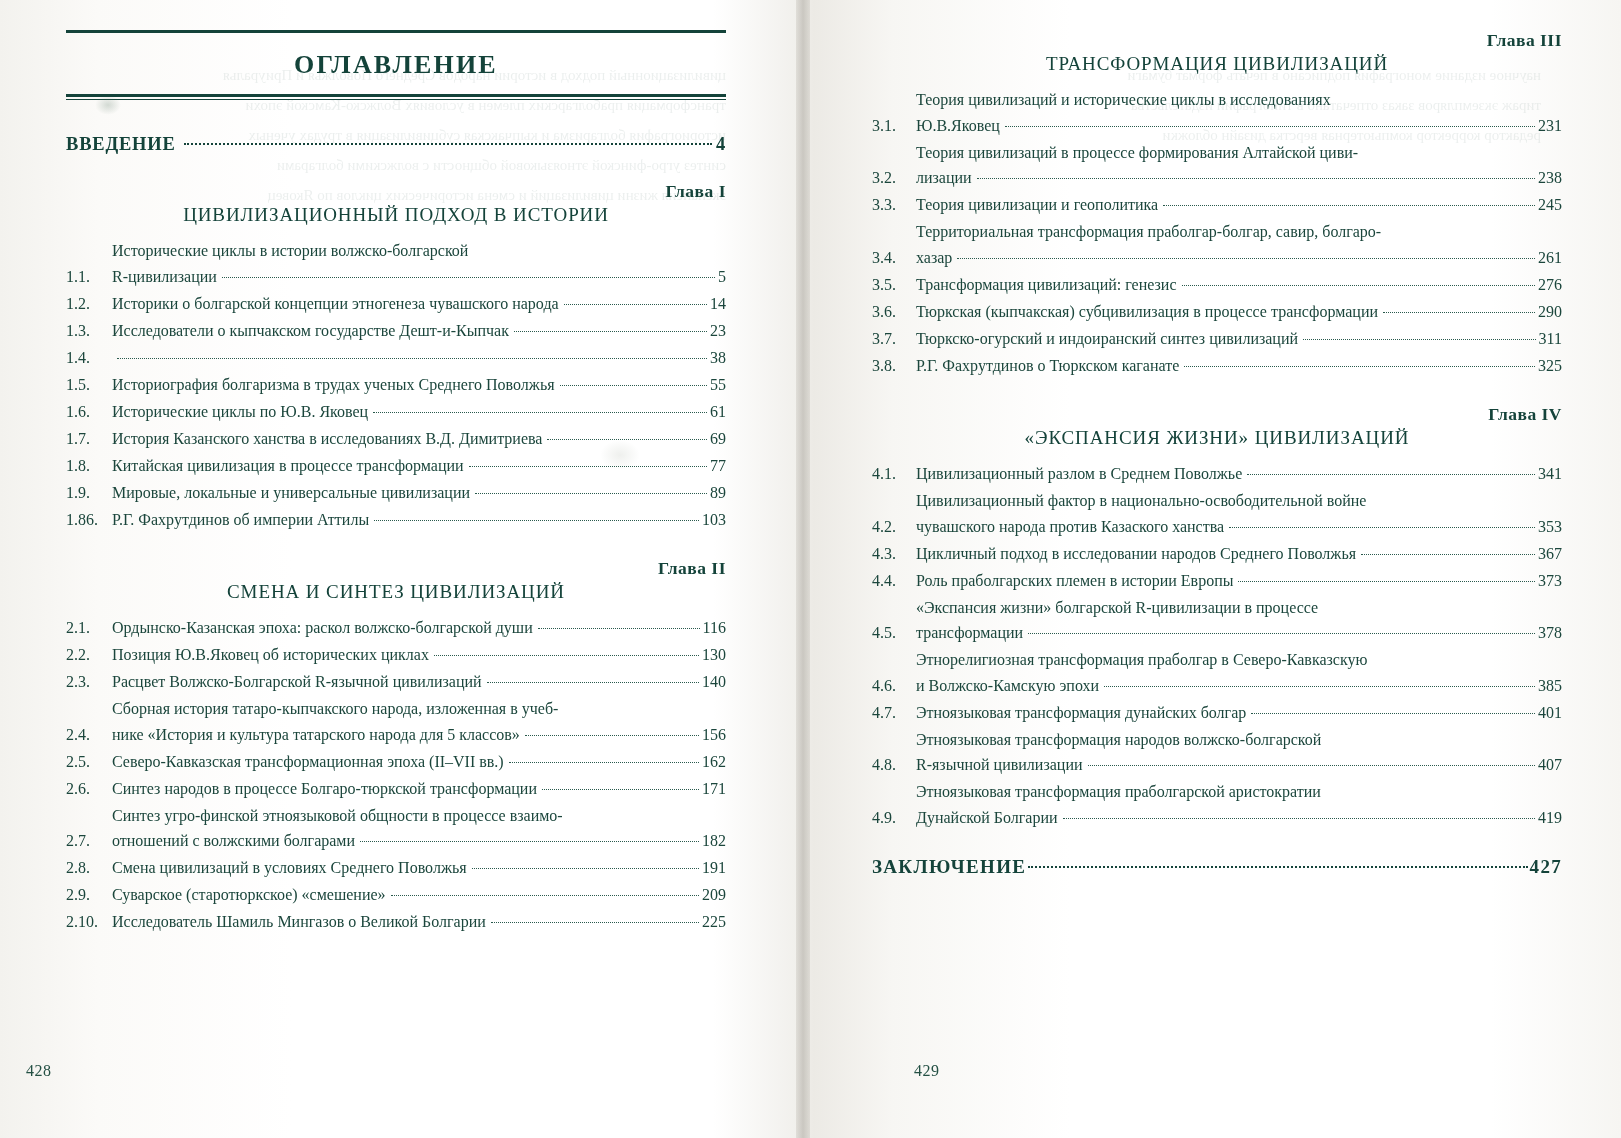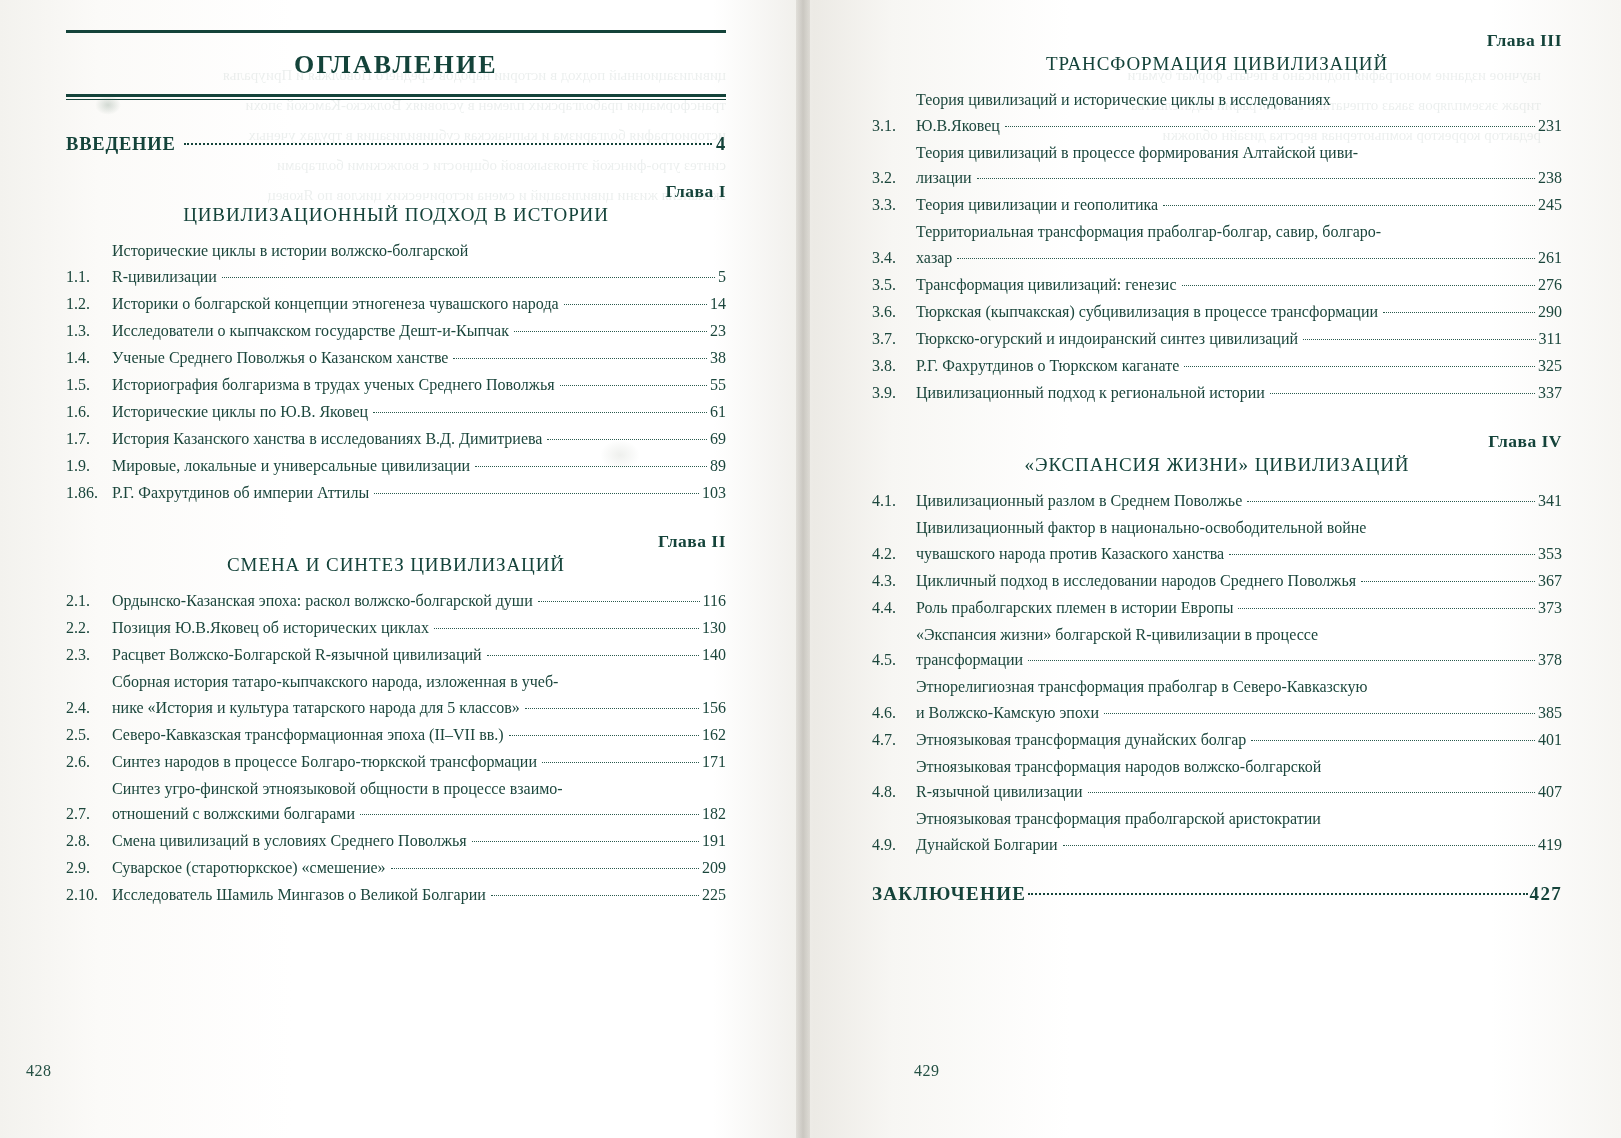--- a/index.html
+++ b/index.html
@@ -264,7 +264,6 @@
           <span class="num">1.4.</span>
           <span class="body">
             <span class="line">
-              <span class="txt">Ученые Среднего Поволжья о Казанском ханстве</span>
               <span class="dots"></span>
               <span class="pg">38</span>
             </span>

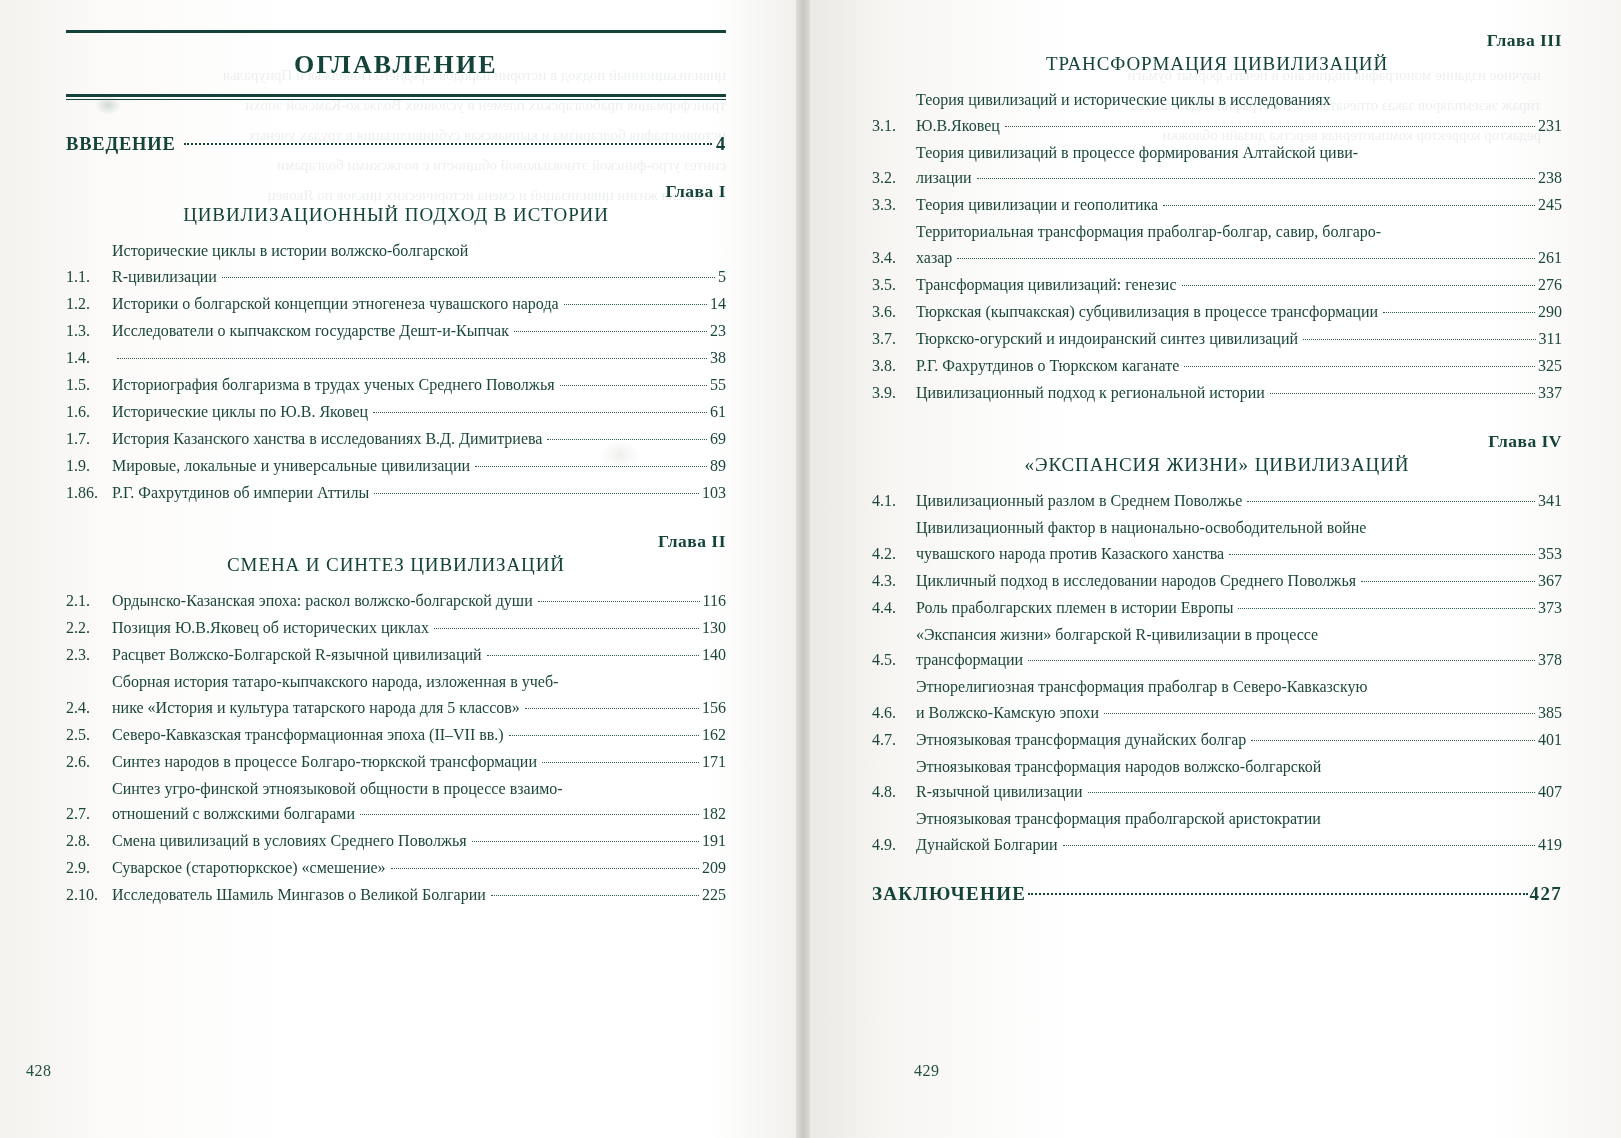--- a/index.html
+++ b/index.html
@@ -556,16 +556,6 @@
           </span>
         </div>
 
-        <div class="entry entry-right">
-          <span class="num">3.9.</span>
-          <span class="body">
-            <span class="line">
-              <span class="txt">Цивилизационный подход к региональной истории</span>
-              <span class="dots"></span>
-              <span class="pg">337</span>
-            </span>
-          </span>
-        </div>
       </div>
 
       <div class="chapter-head">

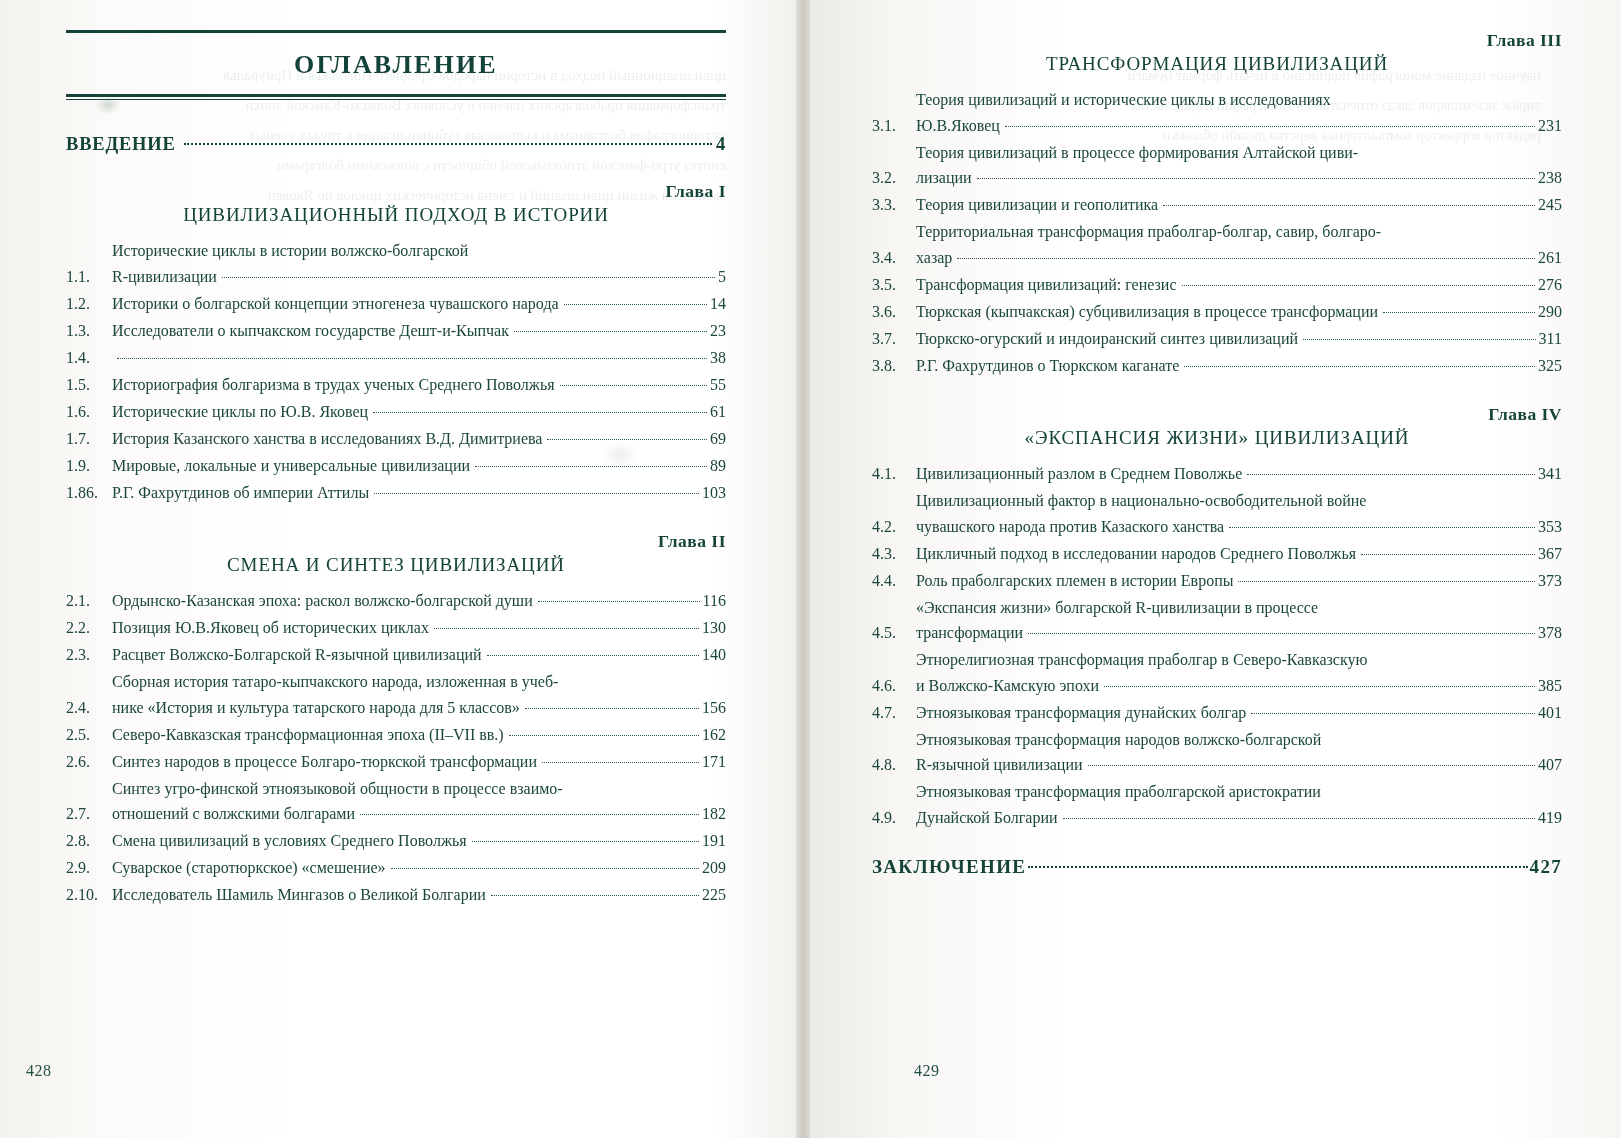--- a/index.html
+++ b/index.html
@@ -303,6 +303,16 @@
           </span>
         </div>
 
+        <div class="entry">
+          <span class="num">1.8.</span>
+          <span class="body">
+            <span class="line">
+              <span class="txt">Китайская цивилизация в процессе трансформации</span>
+              <span class="dots"></span>
+              <span class="pg">77</span>
+            </span>
+          </span>
+        </div>
 
         <div class="entry">
           <span class="num">1.9.</span>

